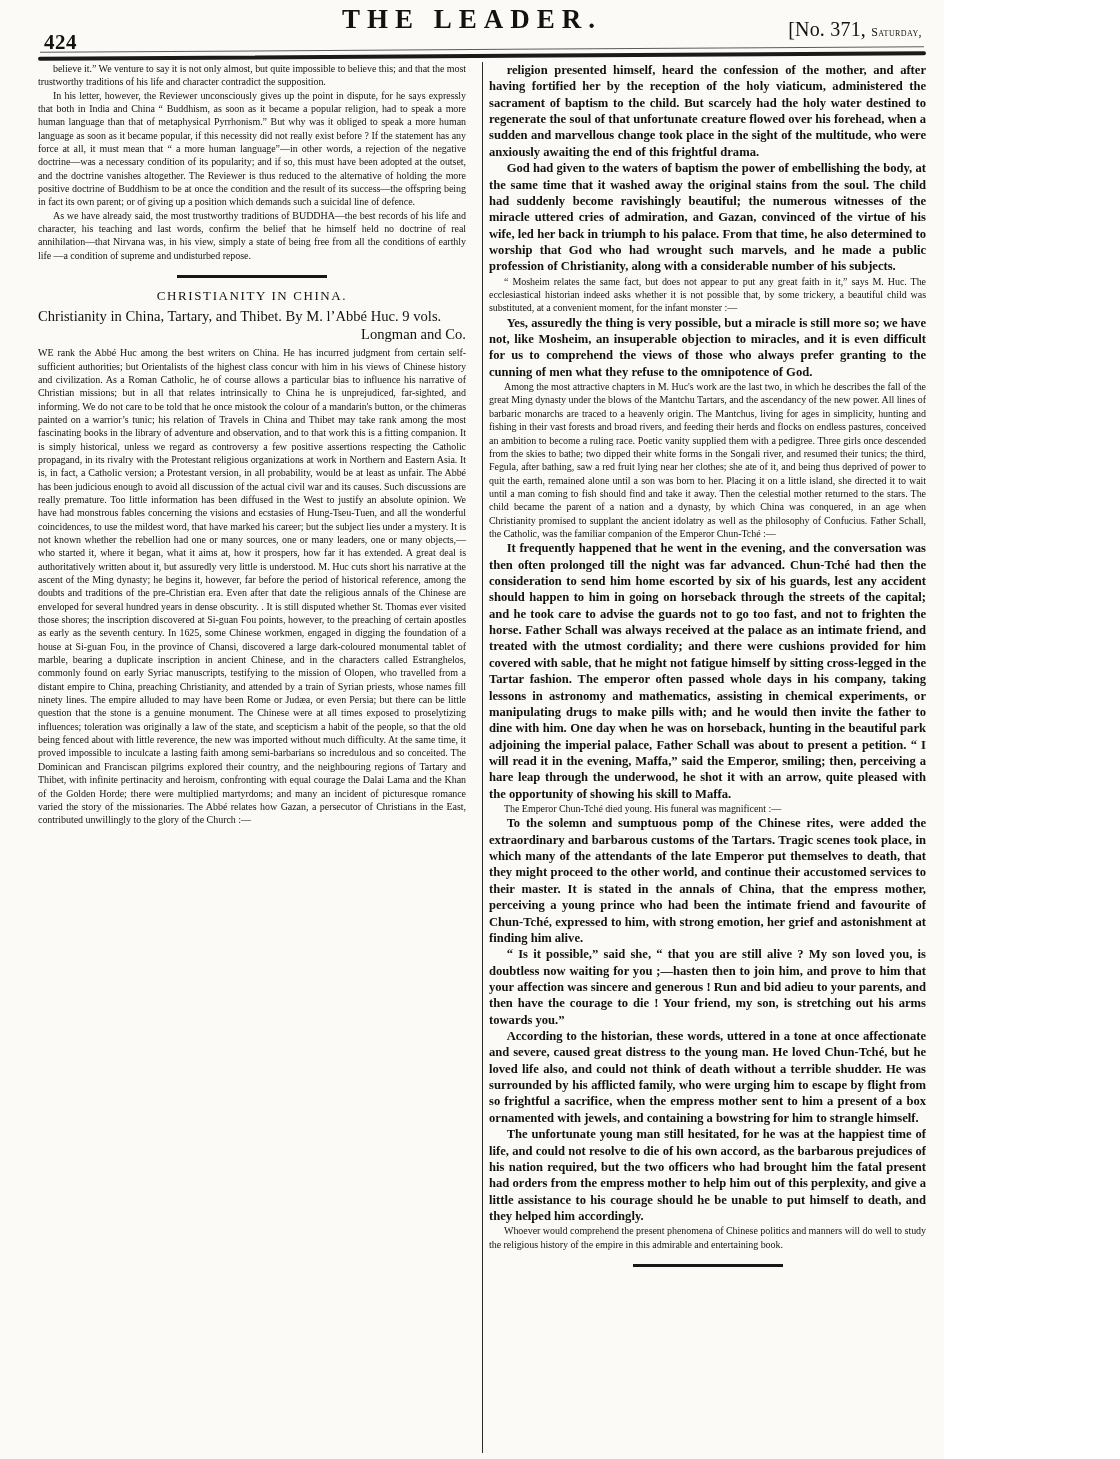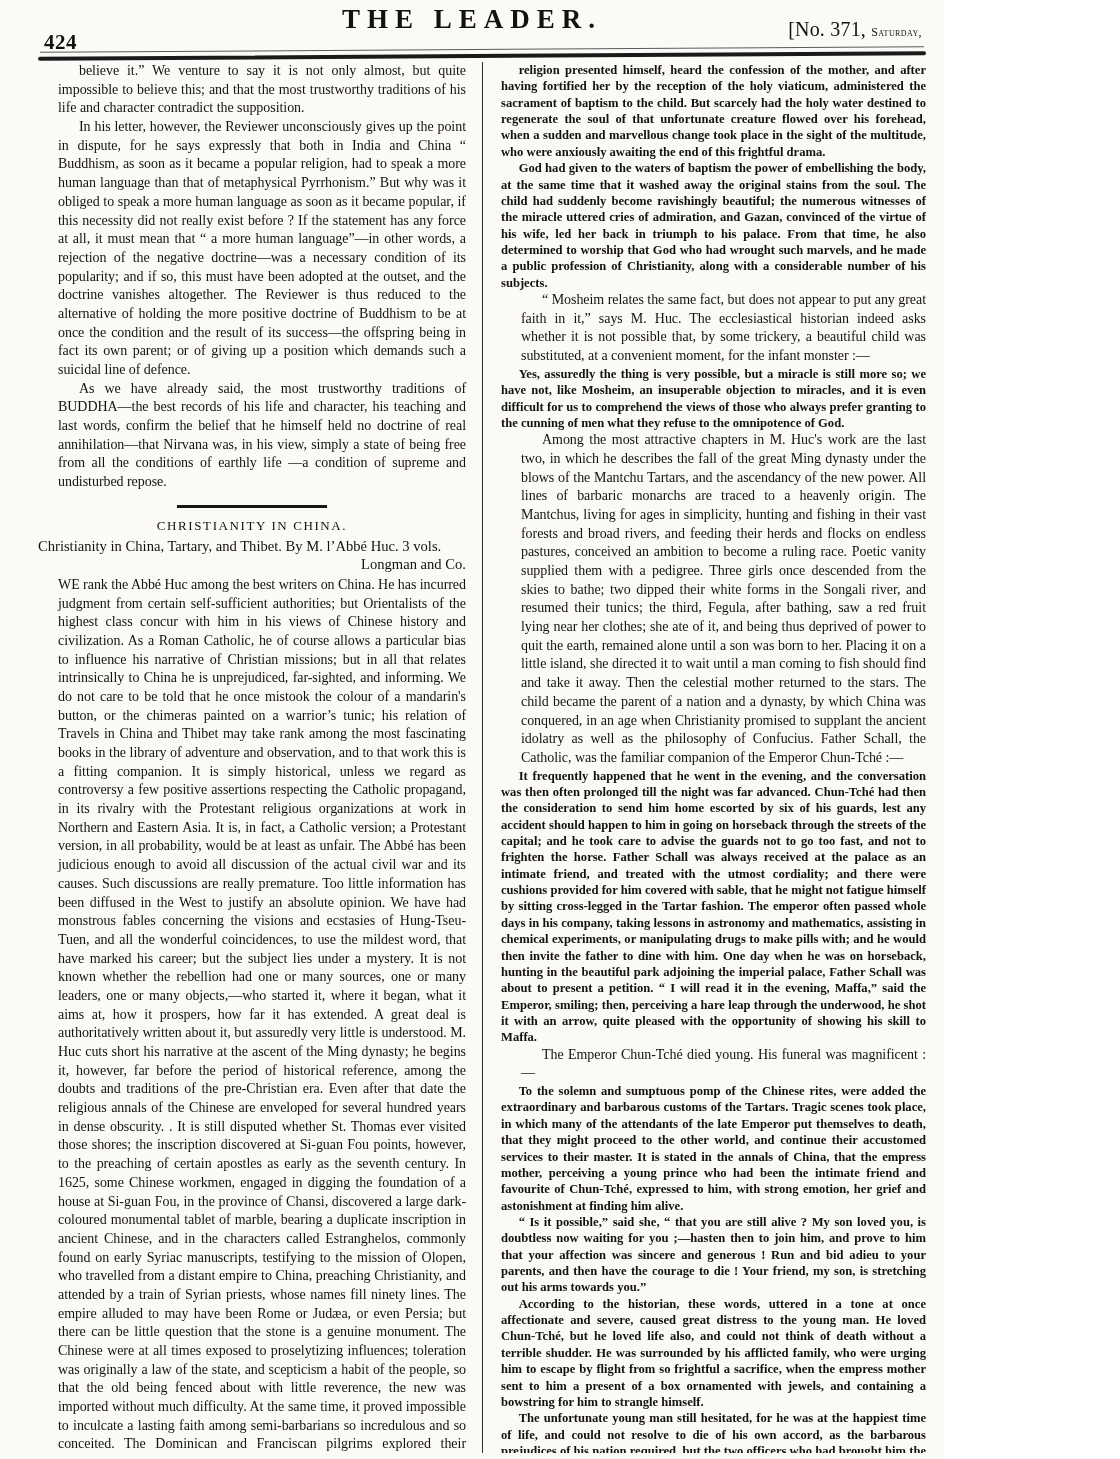--- a/index.html
+++ b/index.html
@@ -97,11 +97,10 @@
   }
   
   .body p {
-    font-size: 14px;
+    font-size: 10px;
     line-height: 1.335;
     text-indent: 1.5em;
     letter-spacing: -0.05px;
-    margin-left: 20px;
   }
   .body p.noind { text-indent: 0; }
   .extract-sm p {

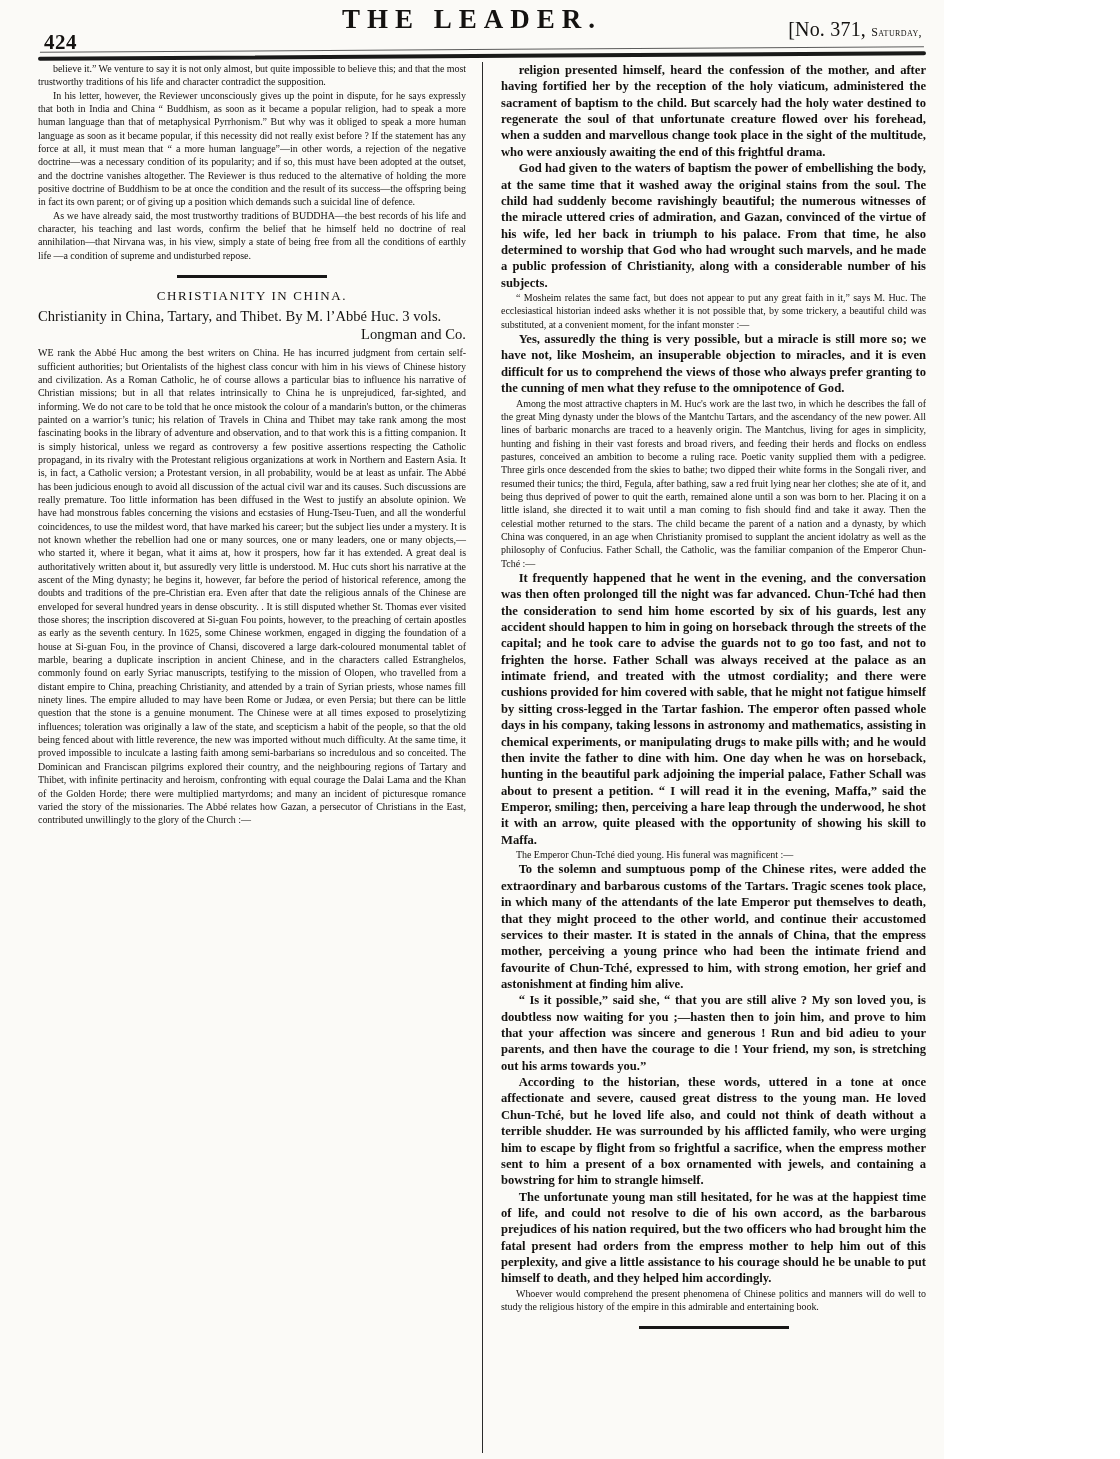--- a/index.html
+++ b/index.html
@@ -87,7 +87,7 @@
     overflow: hidden;
   }
   .col-left  { padding-right: 16px; }
-  .col-right { padding-left: 18px; border-left: 1px solid #2a2a2a; }
+  .col-right { padding-left: 6px; border-left: 1px solid #2a2a2a; }
 
   p {
     margin: 0;

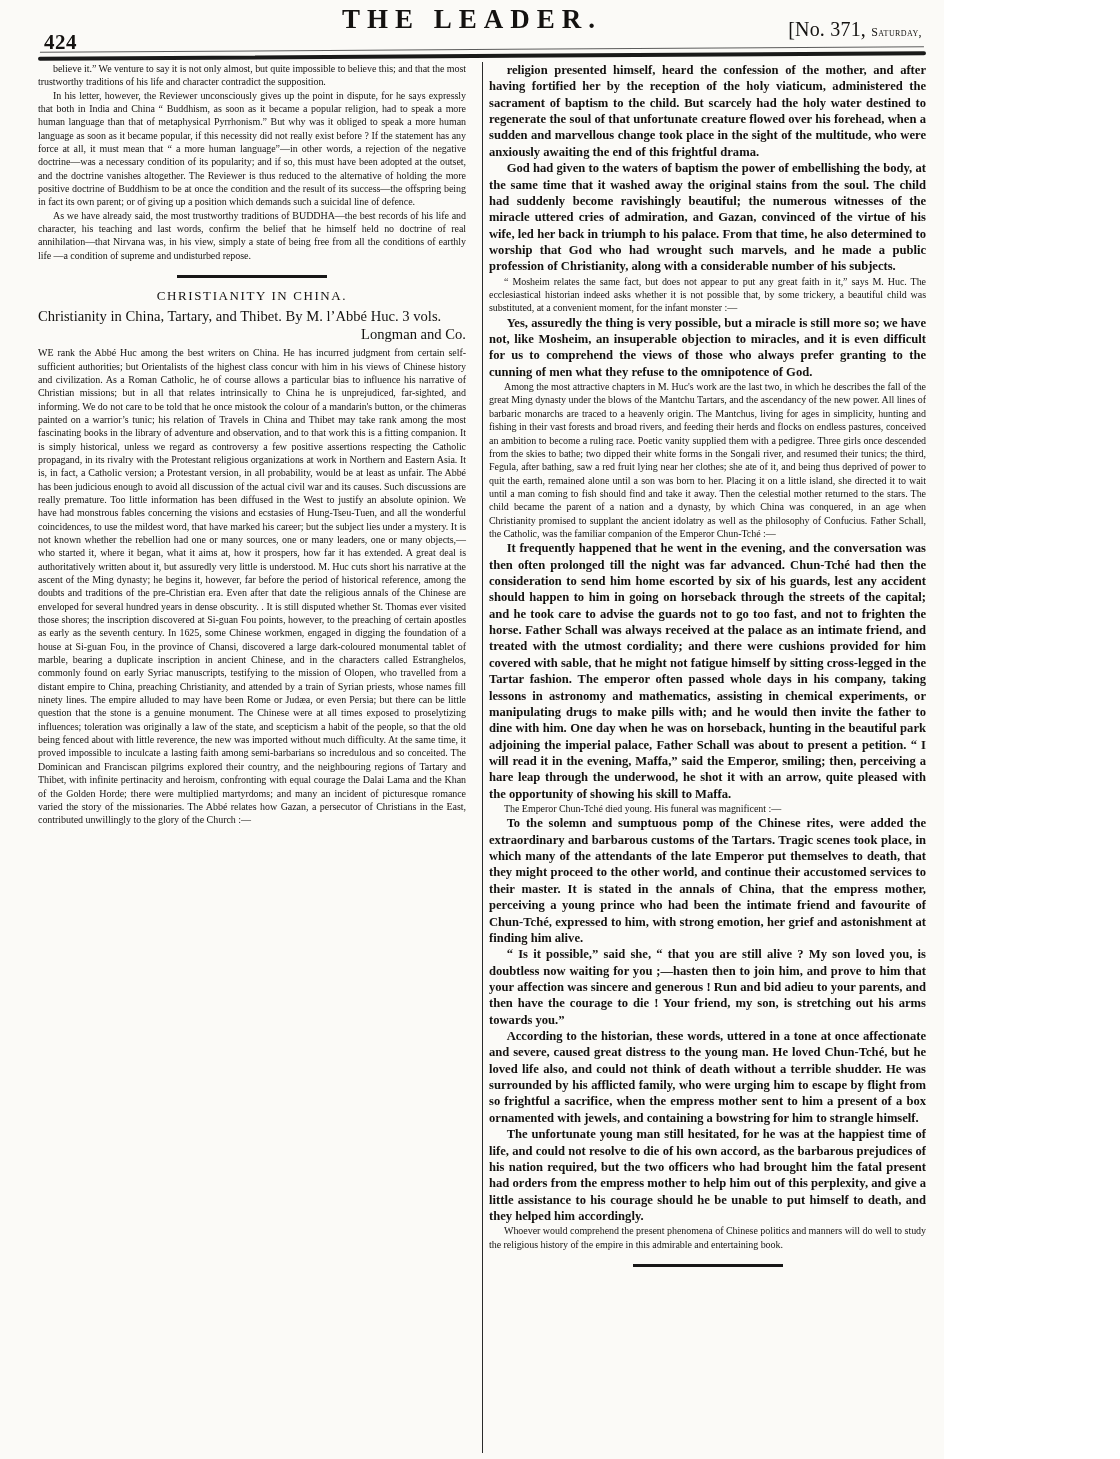--- a/index.html
+++ b/index.html
@@ -169,7 +169,7 @@
 
       <p class="byline">
         <span class="tit">Christianity in China, Tartary, and Thibet.</span>
-        <span>By M. l’Abbé Huc.  3 vols.</span>
+        <span>By M. l’Abbé Huc.  9 vols.</span>
       </p>
       <p class="pubr">Longman and Co.</p>
 

